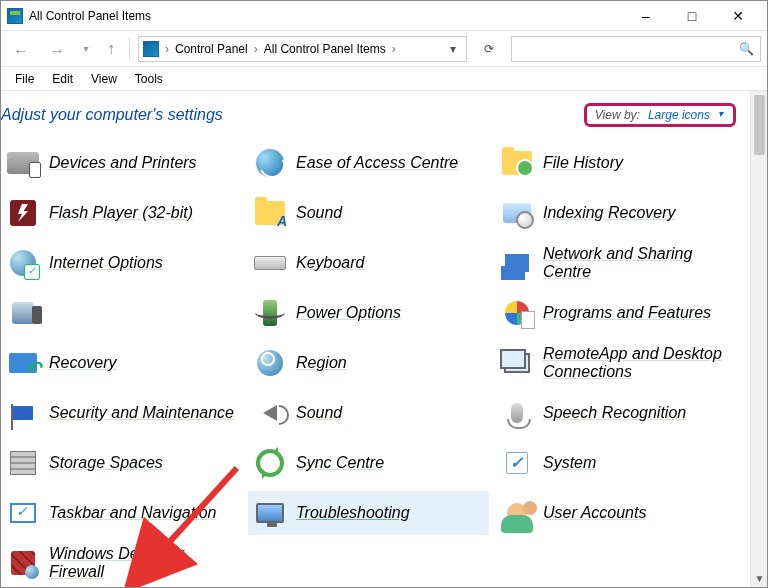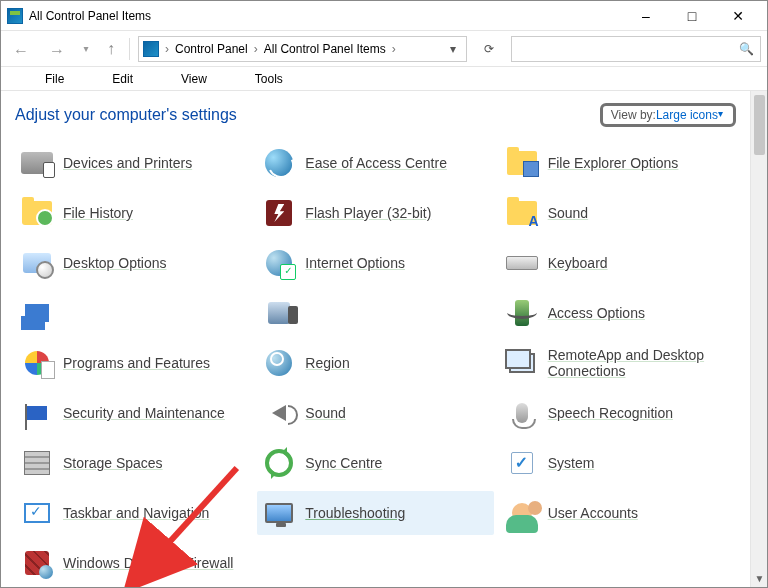--- a/index.html
+++ b/index.html
@@ -103,7 +103,7 @@
     border-bottom: 1px solid #e5e5e5;
     font-size:12px;
   }
-  .menu-item { padding:2px 8px;margin-left:30px; }
+  .menu-item { padding:2px 8px; }
 
   
   .content {

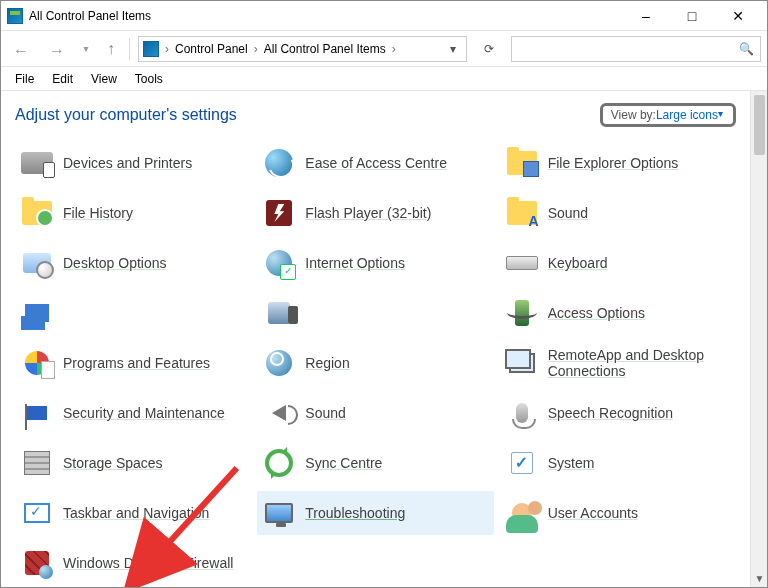--- a/index.html
+++ b/index.html
@@ -113,9 +113,10 @@
   }
   .main {
     flex:1;
-    padding: 12px 14px 10px 14px;
+    padding: 12px 14px 10px 0;
     overflow:hidden;
     position:relative;
+    font-style:italic;
   }
   .main-header {
     display:flex;

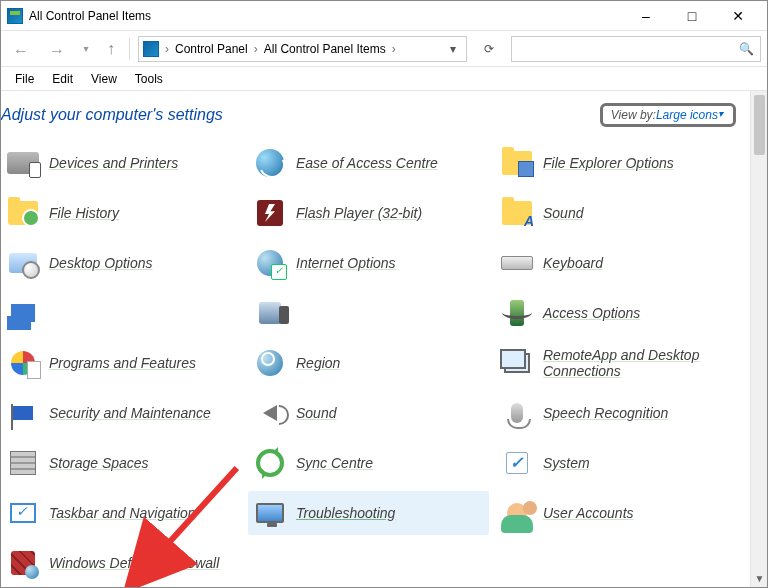--- a/index.html
+++ b/index.html
@@ -131,7 +131,8 @@
   .viewby {
     display:flex;
     align-items:flex-start;
-    border:3px solid #737373;
+    gap:8px;
+    border:3px solid #be185d;
     border-radius:6px;
     padding:2px 10px 2px 8px;
     font-size:12px;

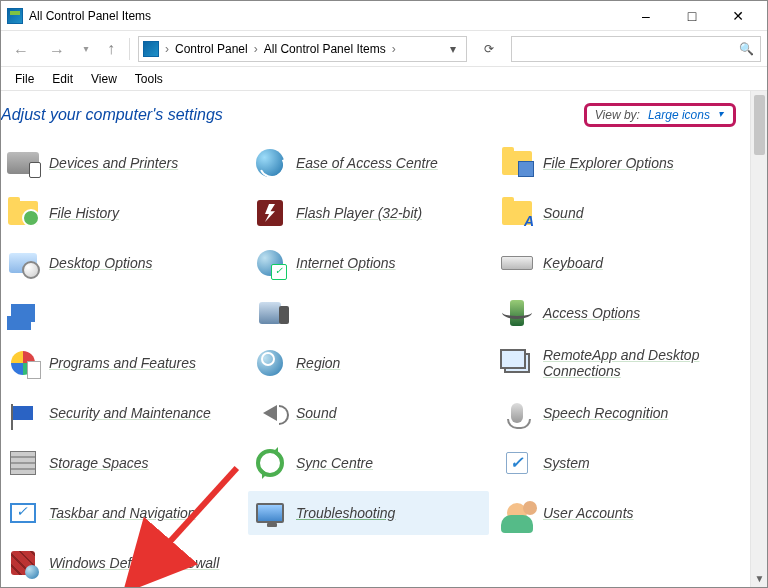--- a/index.html
+++ b/index.html
@@ -156,8 +156,8 @@
     border-radius:2px;
   }
   .cp-item .label {
-    color:#404040;
-    font-size:14px;
+    color:#000000;
+    font-size:16px;
     text-decoration: underline;
     text-decoration-color: rgba(14,122,14,0.2);
     line-height:1.15;

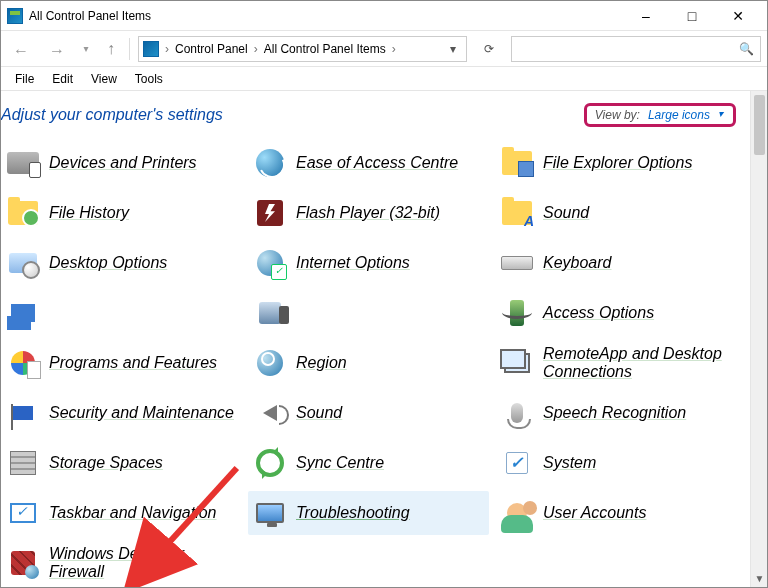--- a/index.html
+++ b/index.html
@@ -321,12 +321,6 @@
         </div>
         <div class="cp-item">
           <div class="ic">
-            <div class="ic-folder-blue"></div>
-          </div>
-          <div class="label">File Explorer Options</div>
-        </div>
-        <div class="cp-item">
-          <div class="ic">
             <div class="ic-folder ic-clock-badge"></div>
           </div>
           <div class="label">File History</div>

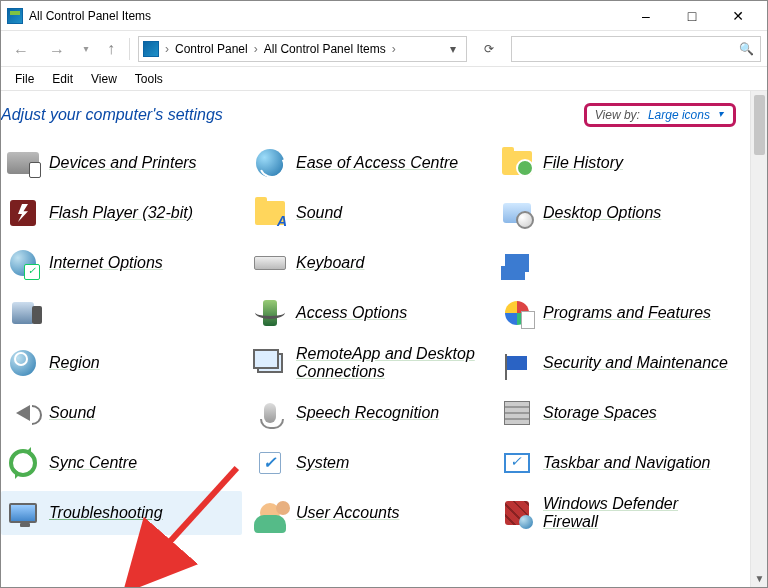--- a/index.html
+++ b/index.html
@@ -341,7 +341,7 @@
           <div class="ic">
             <div class="ic-index"></div>
           </div>
-          <div class="label">Desktop Options</div>
+          <div class="label">Indexing Recovery</div>
         </div>
         <div class="cp-item">
           <div class="ic">

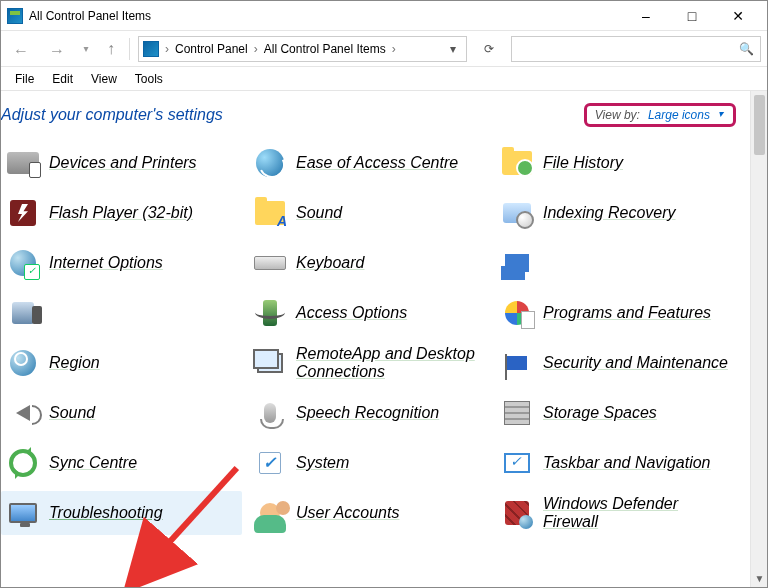--- a/index.html
+++ b/index.html
@@ -359,6 +359,7 @@
           <div class="ic">
             <div class="ic-netshare"></div>
           </div>
+          <div class="label">Network and Sharing Centre</div>
         </div>
         <div class="cp-item">
           <div class="ic">

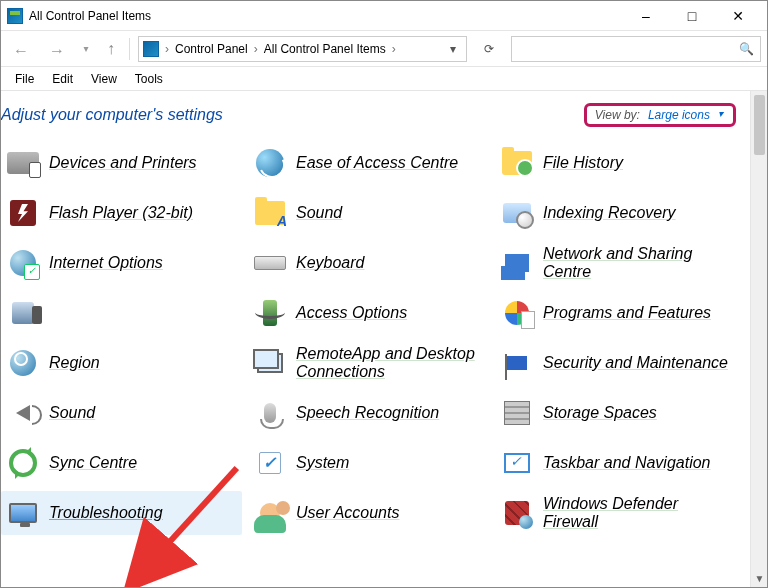--- a/index.html
+++ b/index.html
@@ -370,7 +370,7 @@
           <div class="ic">
             <div class="ic-power"></div>
           </div>
-          <div class="label">Access Options</div>
+          <div class="label">Power Options</div>
         </div>
         <div class="cp-item">
           <div class="ic">

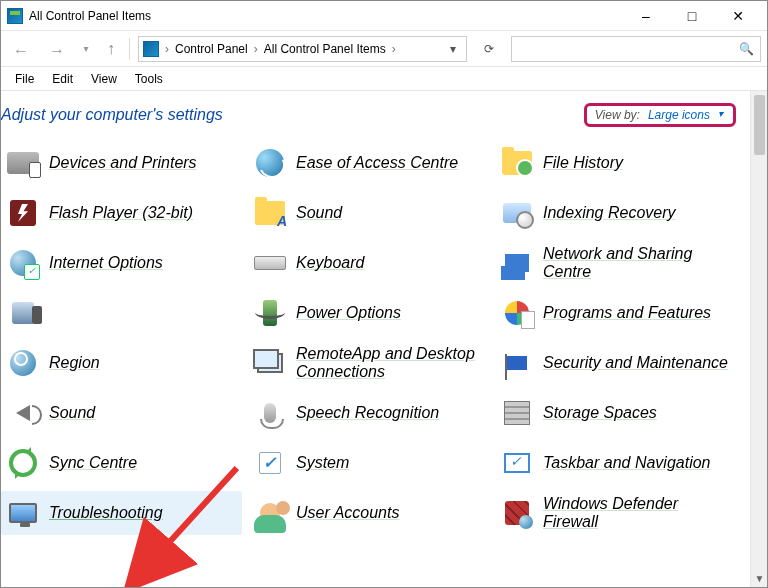--- a/index.html
+++ b/index.html
@@ -380,6 +380,12 @@
         </div>
         <div class="cp-item">
           <div class="ic">
+            <div class="ic-recovery"></div>
+          </div>
+          <div class="label">Recovery</div>
+        </div>
+        <div class="cp-item">
+          <div class="ic">
             <div class="ic-globe clock"></div>
           </div>
           <div class="label">Region</div>

